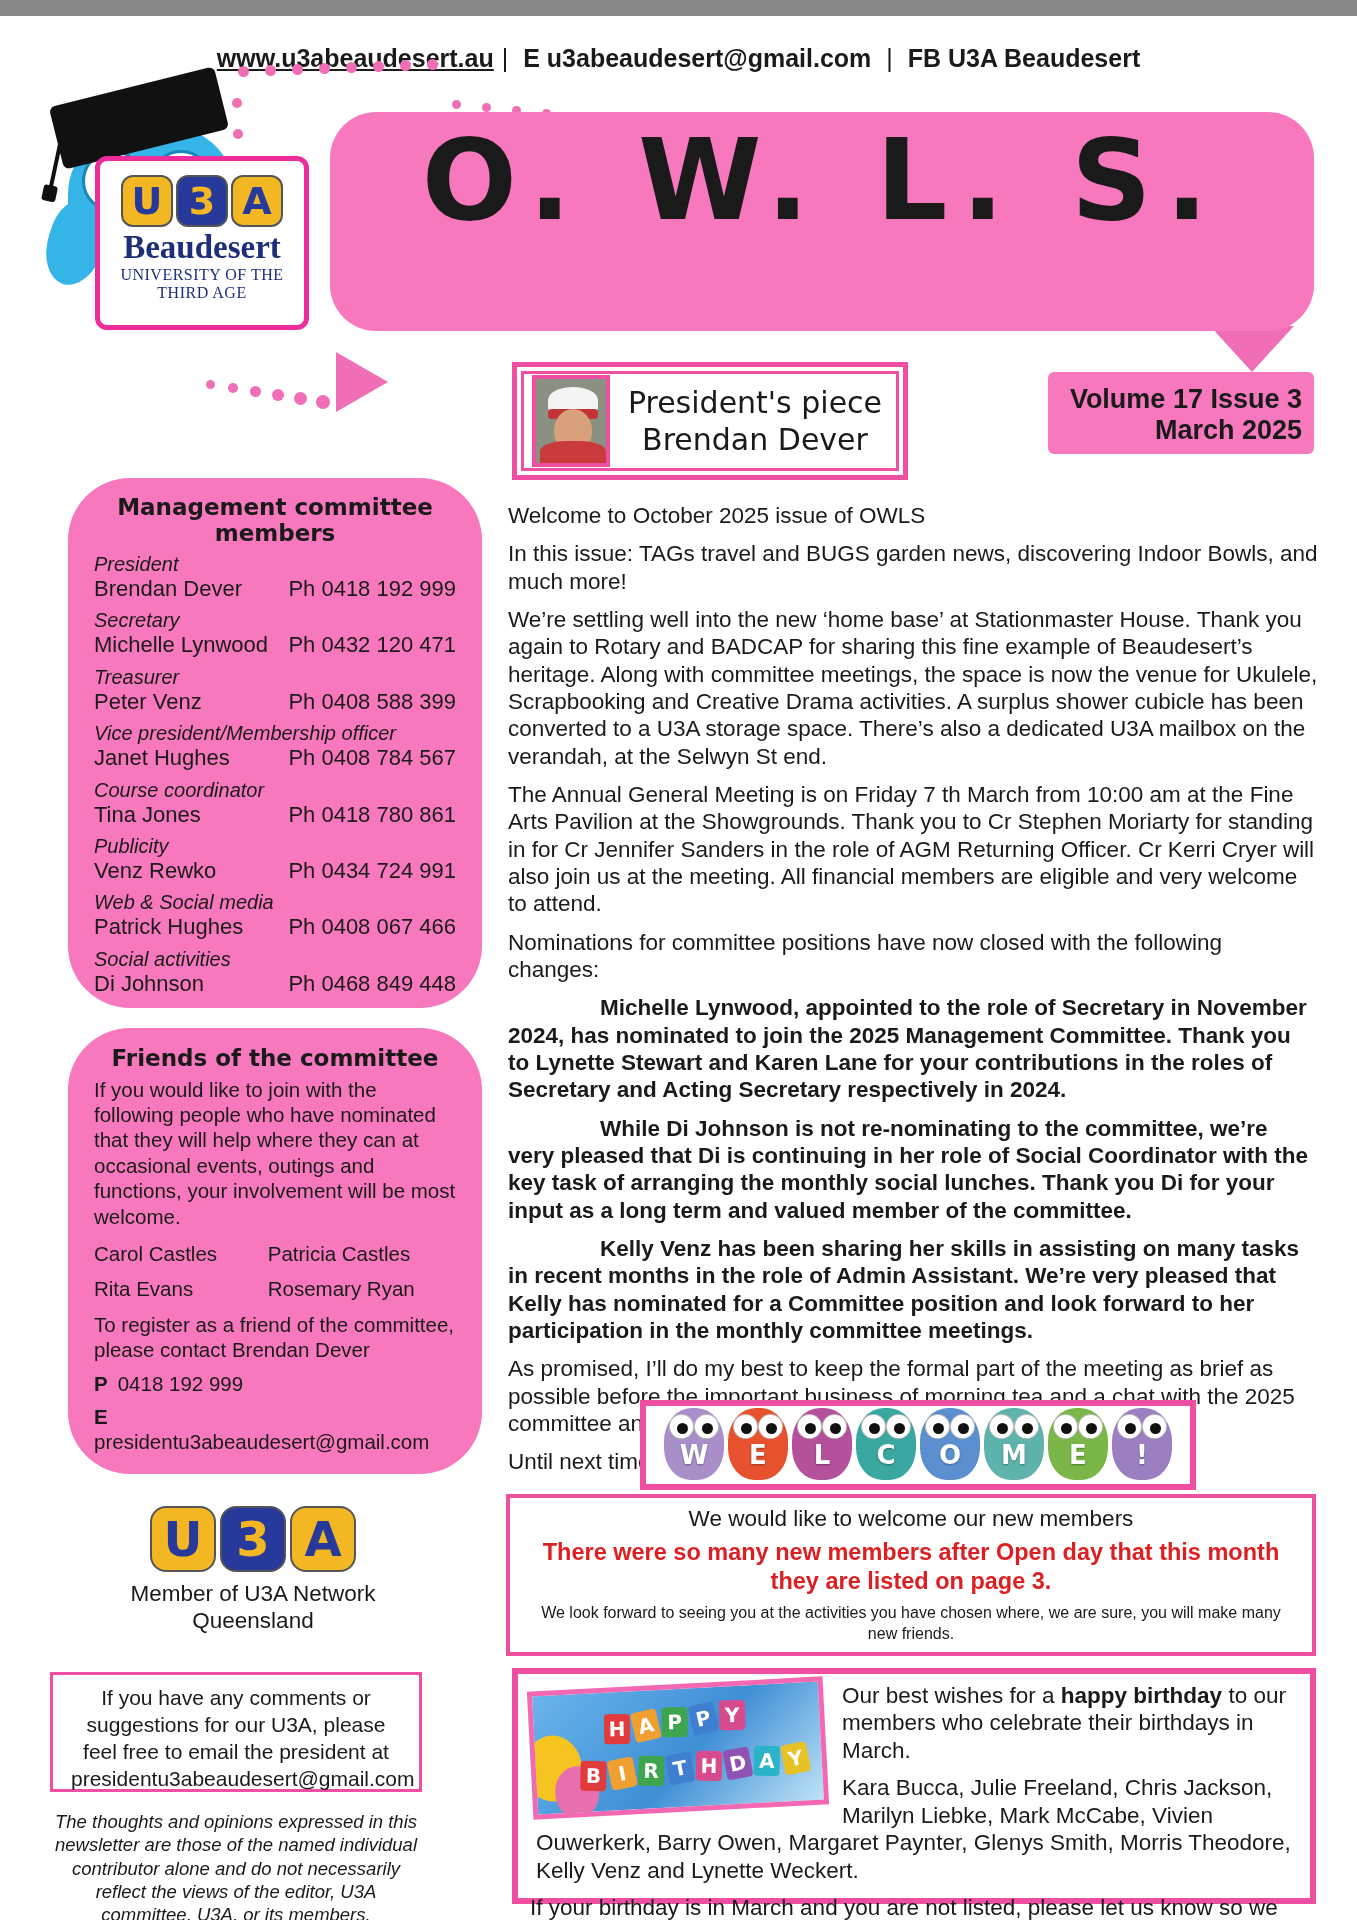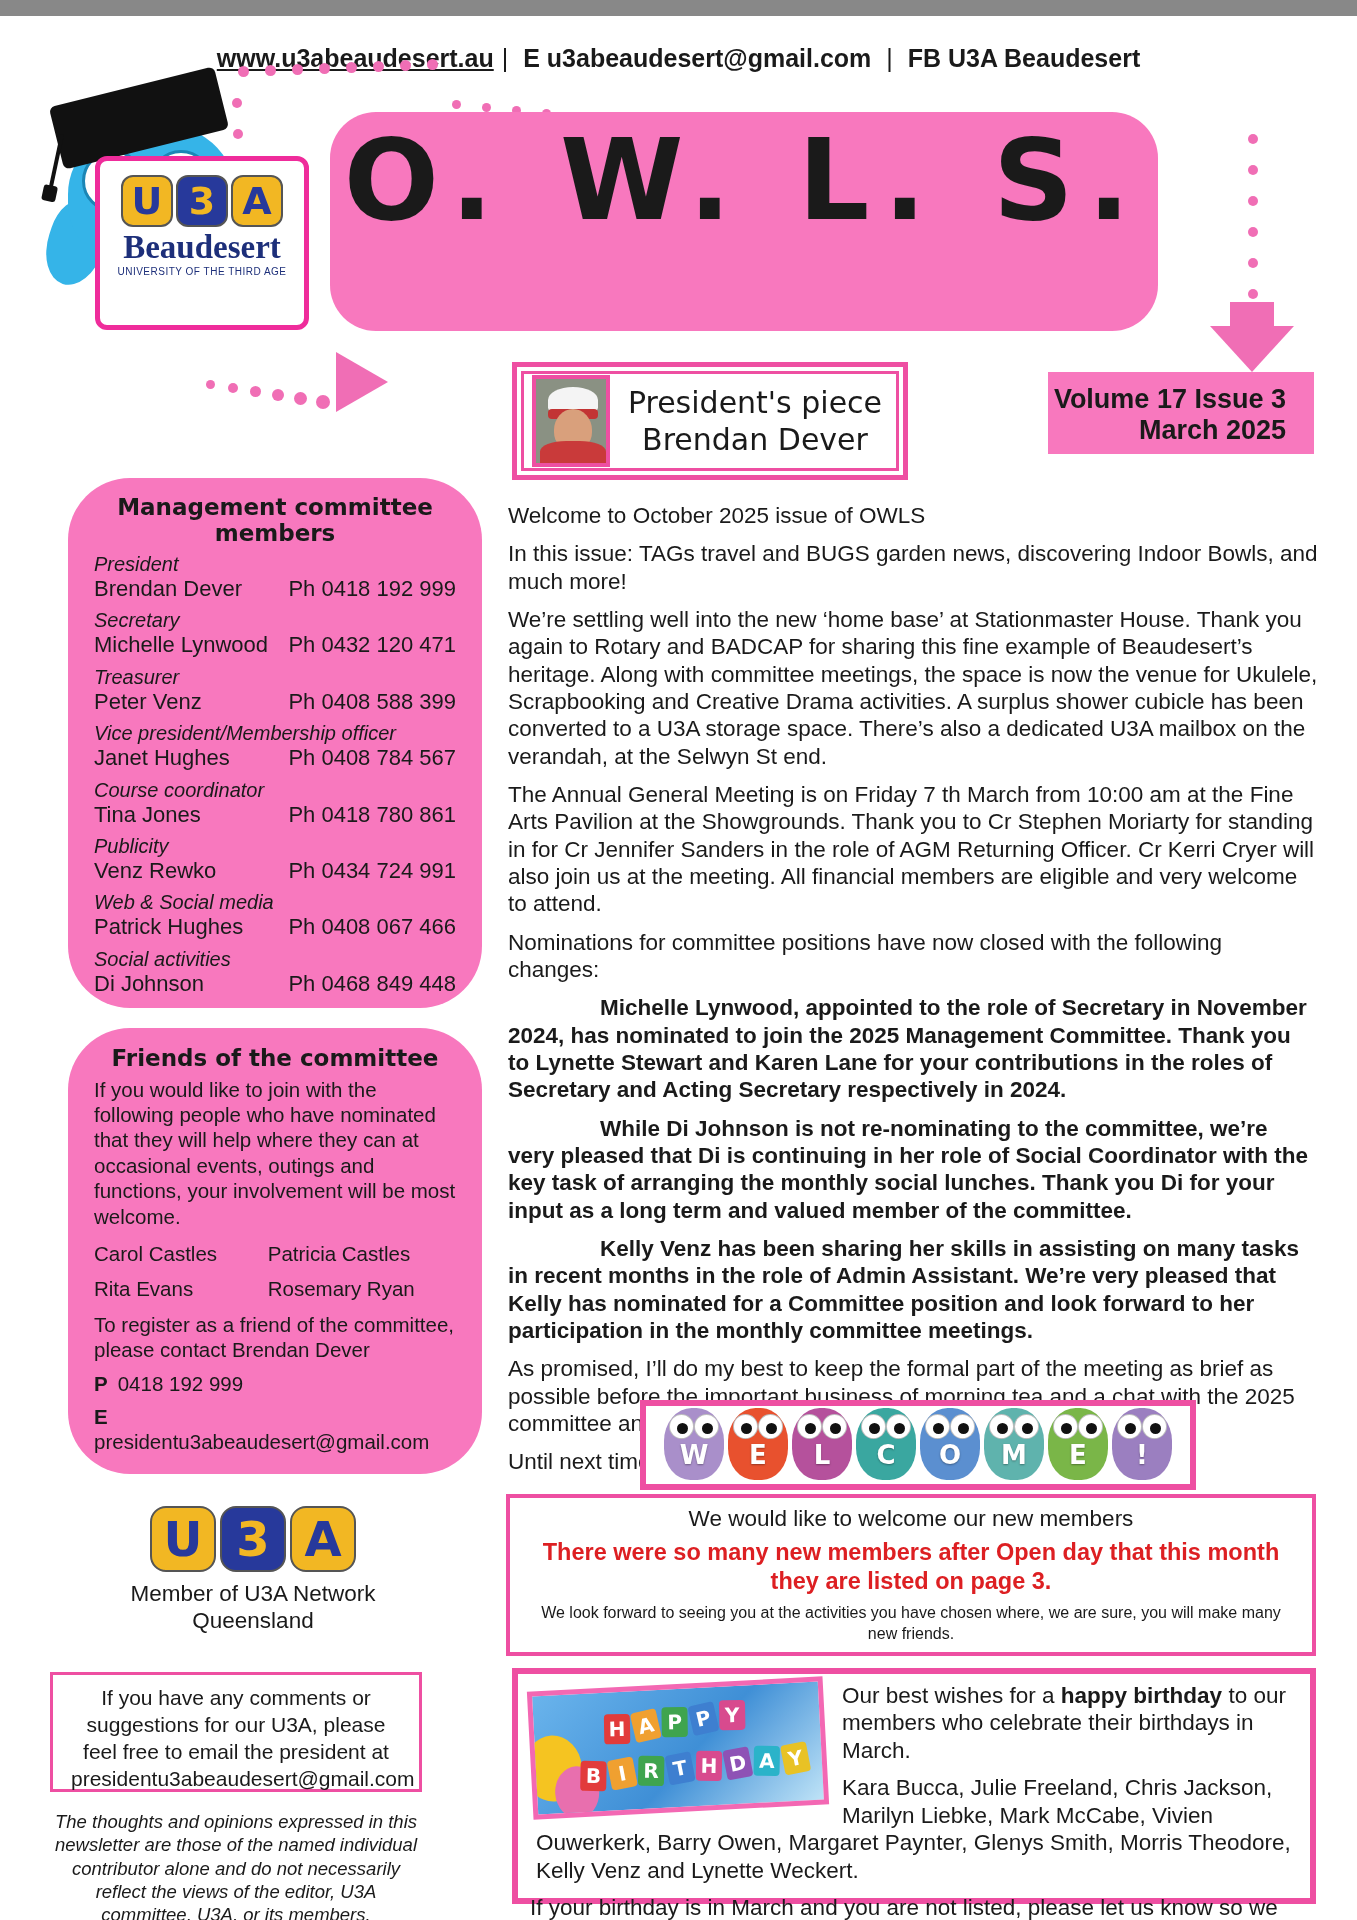--- a/index.html
+++ b/index.html
@@ -45,7 +45,7 @@
   .u3a-tag{font-size:10px;color:#1d2f7a;letter-spacing:0.5px;}
 
   
-  .banner{position:absolute;left:330px;top:96px;width:828px;height:219px;background:var(--pink-fill);border-radius:46px;text-align:center;z-index:2;}
+  .banner{position:absolute;left:330px;top:96px;width:984px;height:219px;background:var(--pink-fill);border-radius:46px;text-align:center;z-index:2;}
   .banner-title{font-family:"DejaVu Sans",sans-serif;font-weight:bold;font-size:112px;line-height:1.05;letter-spacing:14px;margin-top:10px;}
   .banner-sub{font-family:"DejaVu Sans",sans-serif;font-weight:bold;font-size:25px;letter-spacing:7px;word-spacing:30px;margin-top:4px;}
   .banner-sub span{display:inline-block;text-transform:uppercase;}

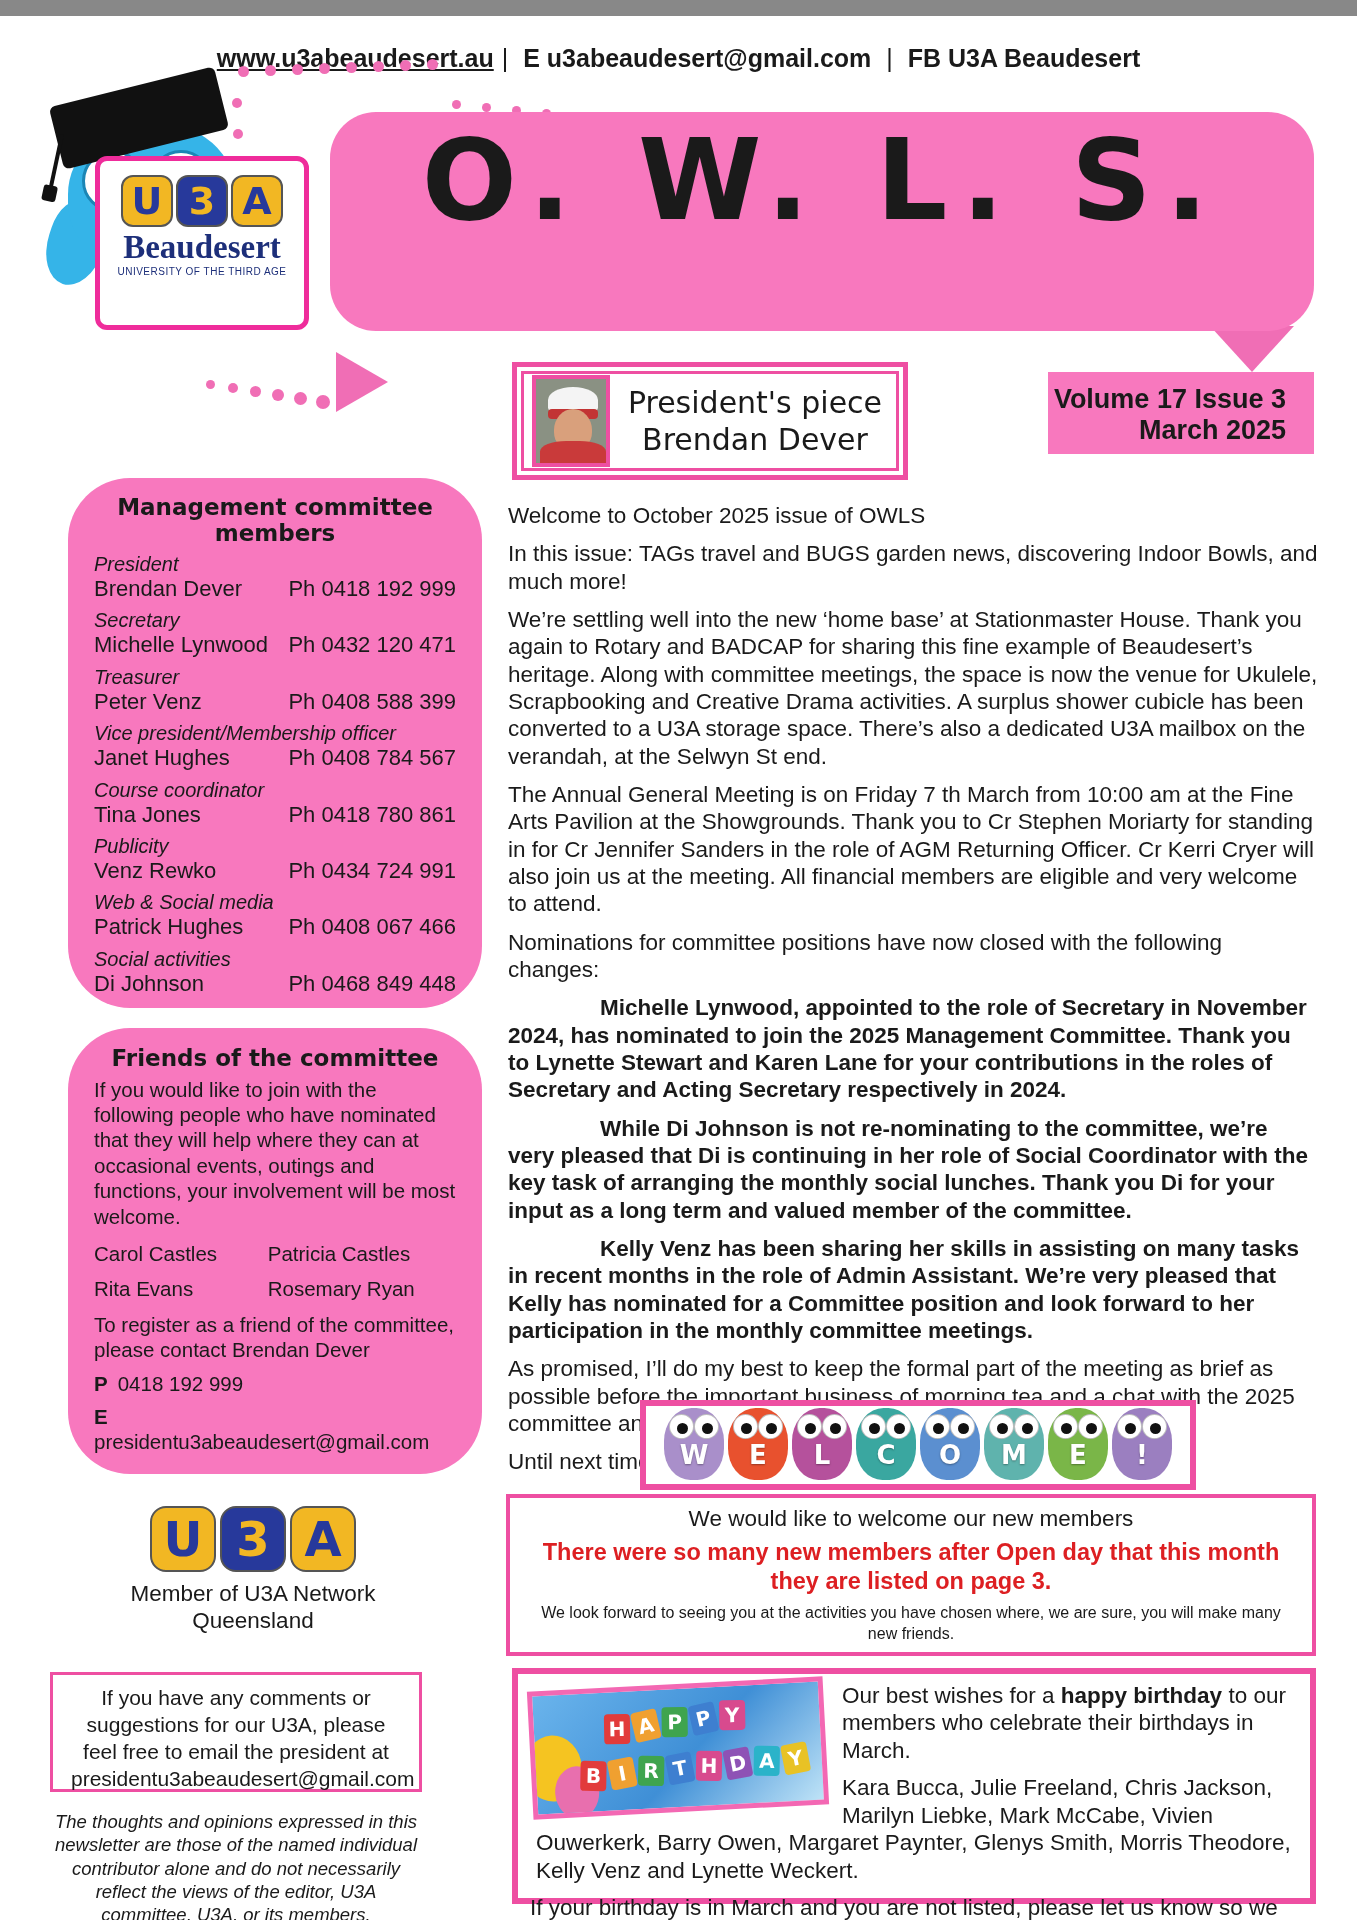--- a/index.html
+++ b/index.html
@@ -42,7 +42,7 @@
   .u3a-sq.yellow{background:var(--logo-yellow);color:var(--logo-blue);}
   .u3a-sq.blue{background:var(--logo-blue);color:var(--logo-yellow);}
   .u3a-name{font-family:"Liberation Serif",serif;font-weight:bold;font-size:33px;color:#1d2f7a;margin-top:2px;}
-  .u3a-tag{font-size:10px;color:#1d2f7a;letter-spacing:0.5px;}
+  .u3a-tag{font-size:16px;color:#1d2f7a;letter-spacing:0.5px;font-family:Liberation Serif, serif;}
 
   
   .banner{position:absolute;left:330px;top:96px;width:984px;height:219px;background:var(--pink-fill);border-radius:46px;text-align:center;z-index:2;}

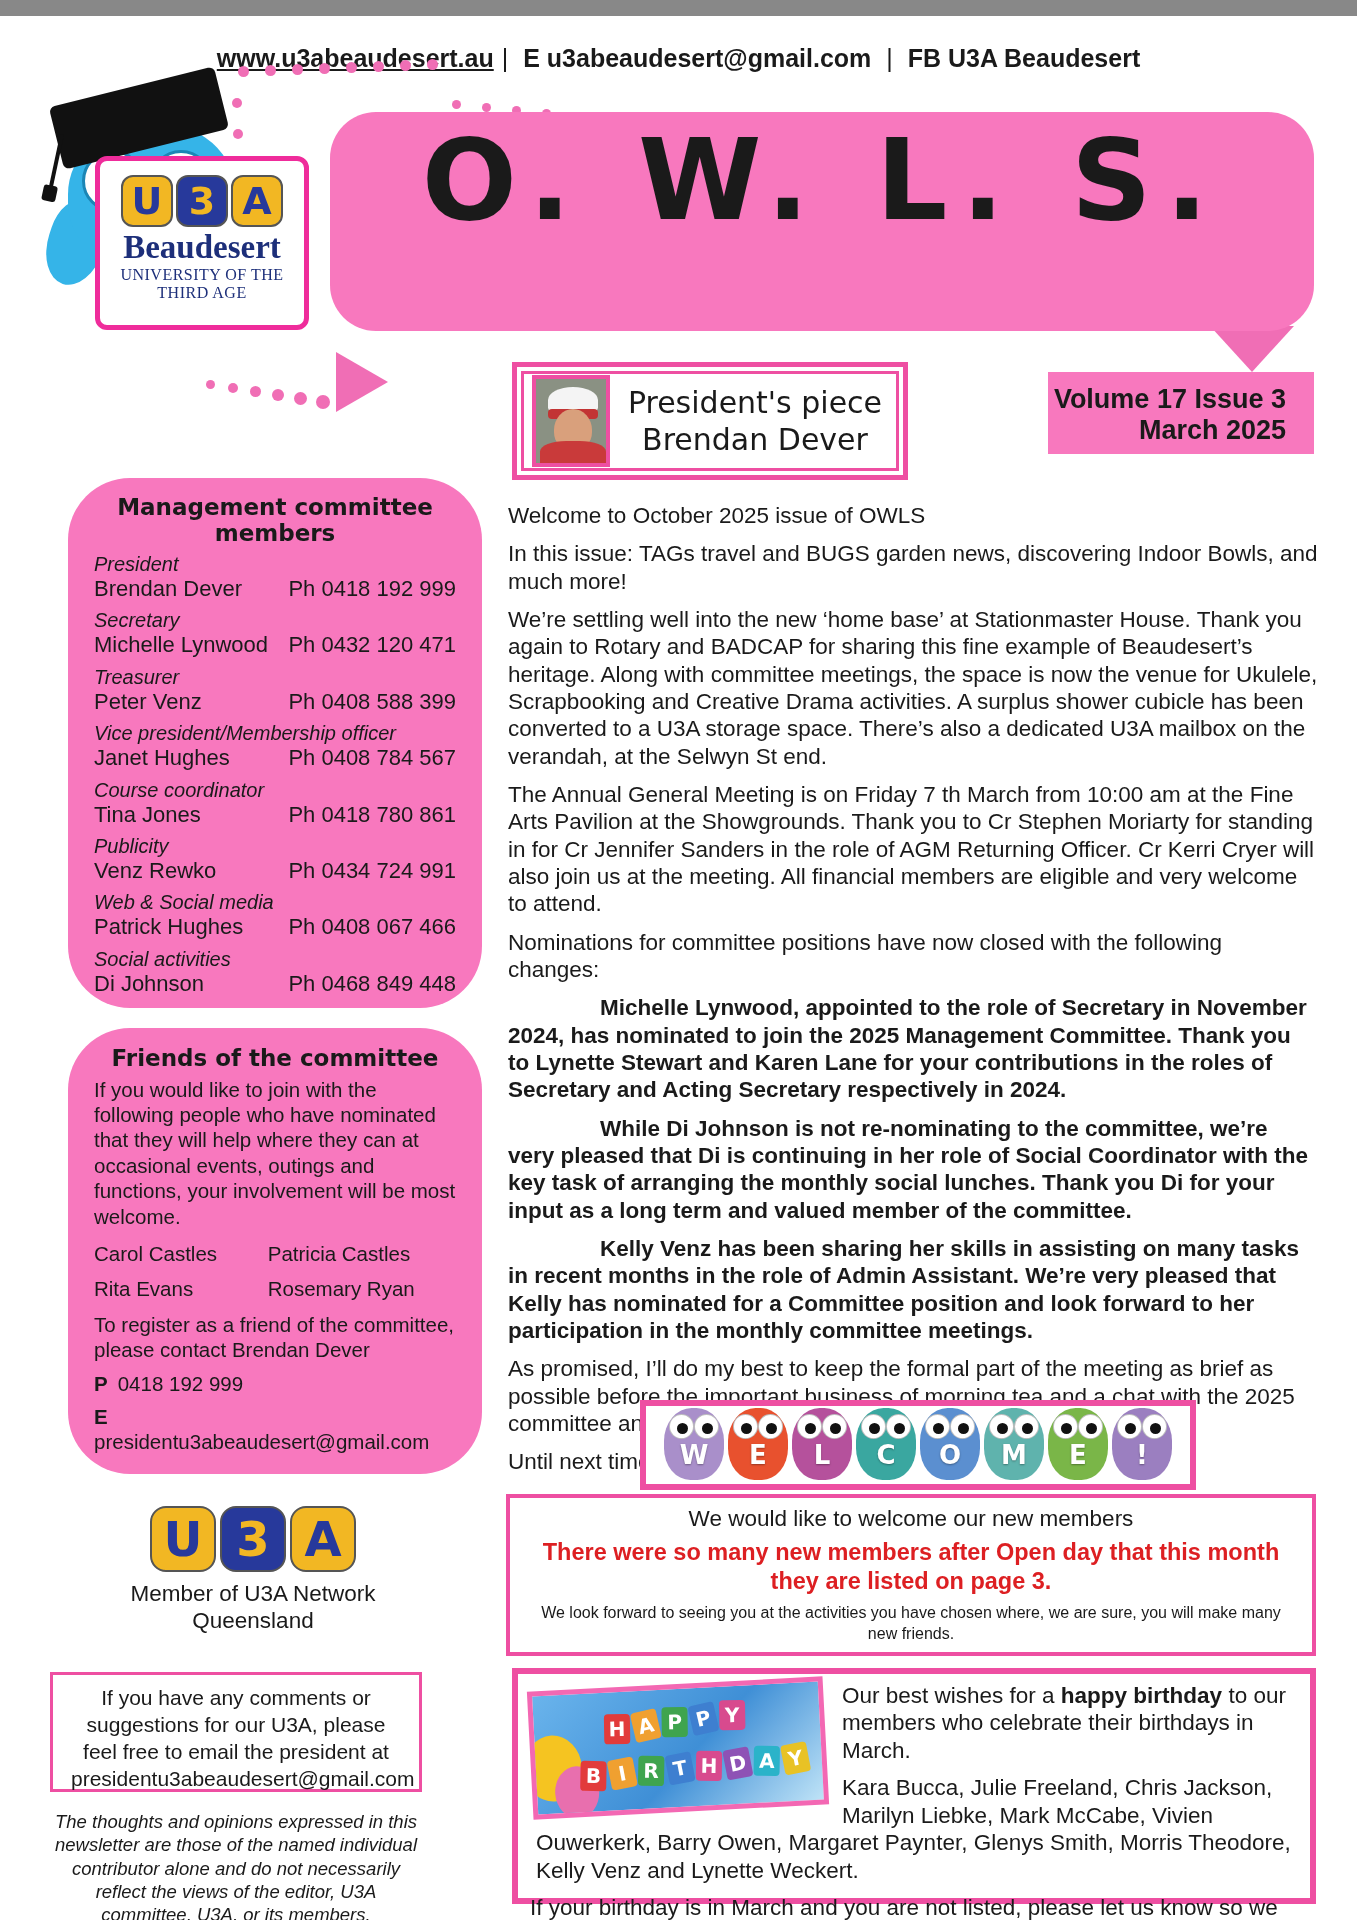--- a/index.html
+++ b/index.html
@@ -68,7 +68,7 @@
   .pres-title{flex:1;text-align:center;font-family:"DejaVu Sans",sans-serif;font-size:30px;line-height:1.25;}
 
   
-  .issue-box{position:absolute;left:1048px;top:356px;width:266px;height:82px;background:var(--pink-fill);text-align:right;padding:12px 28px 0 0;font-weight:bold;font-size:27px;line-height:1.15;}
+  .issue-box{position:absolute;left:1048px;top:356px;width:266px;height:82px;background:var(--pink-fill);text-align:right;padding:12px 12px 0 0;font-weight:bold;font-size:27px;line-height:1.15;border-radius:6px;}
 
   
   .pink-round{position:absolute;left:68px;width:414px;background:var(--pink-fill);border-radius:62px;padding:16px 26px;}

